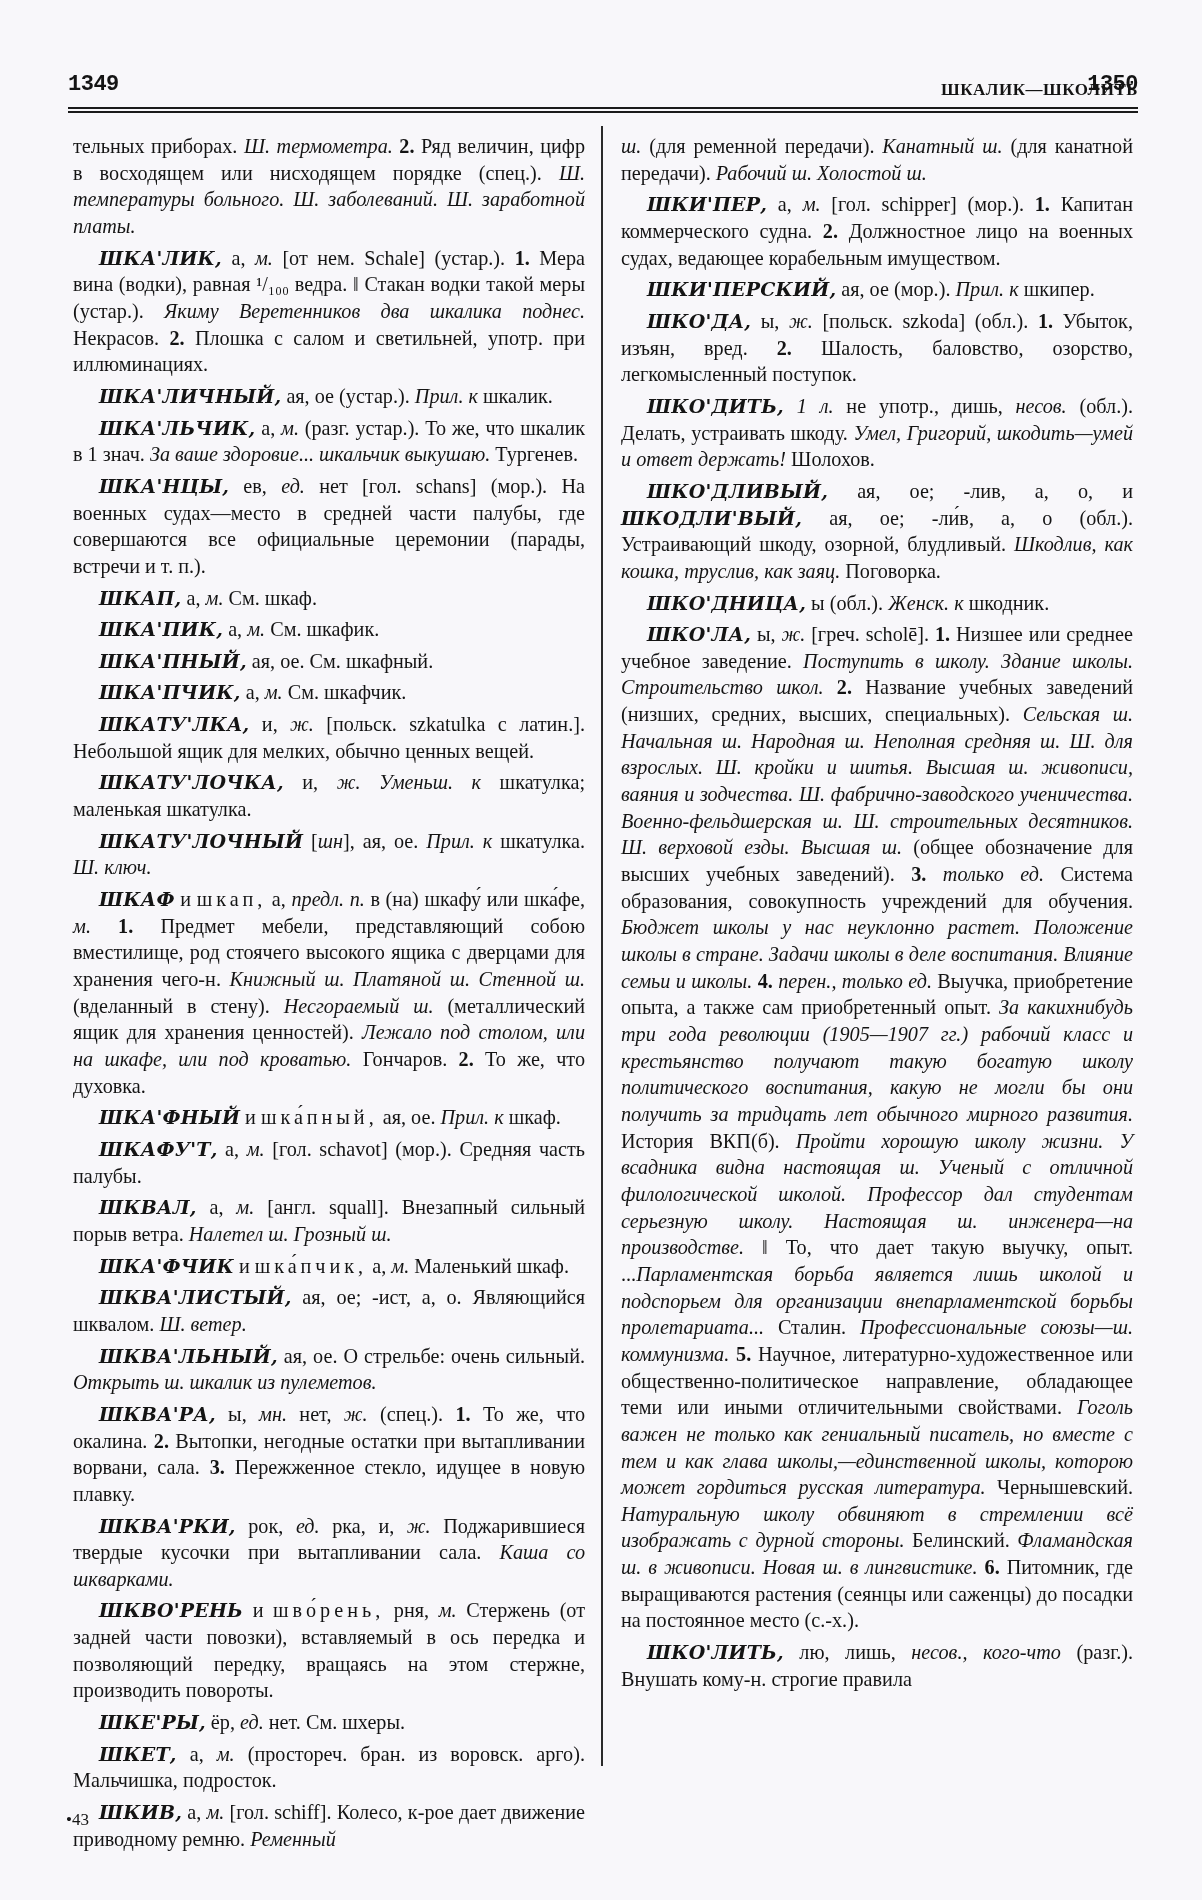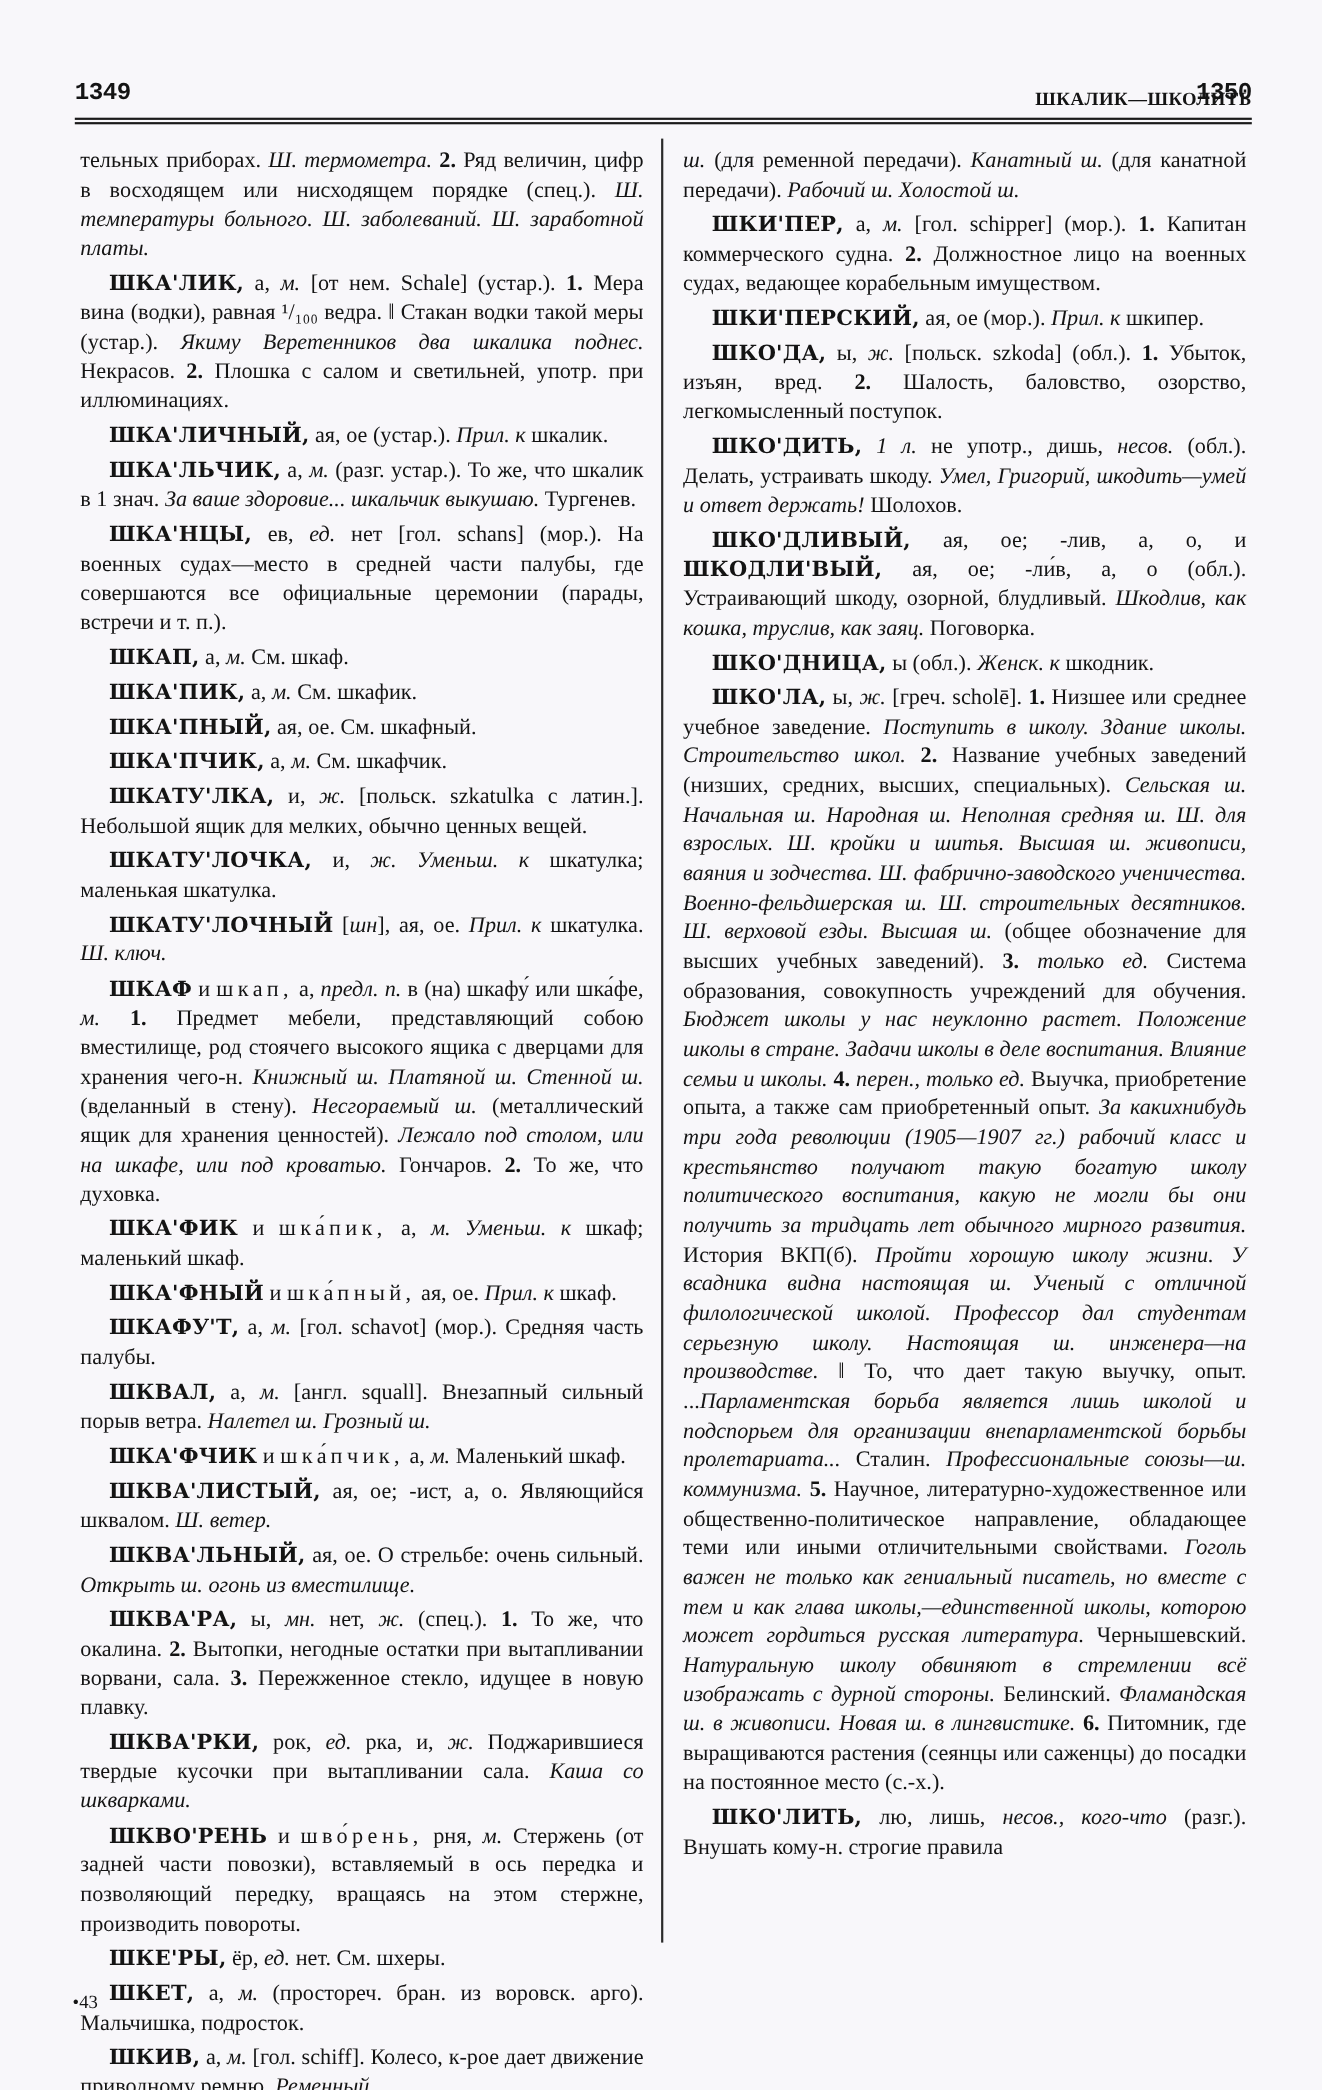--- a/index.html
+++ b/index.html
@@ -25,7 +25,7 @@
   .column.right { left: 616px; }
   .entry { margin: 5px; text-indent: 26px; }
   .entry.cont { text-indent: 0; }
-  .hw { font-weight: bold; font-family: "DejaVu Serif", serif; font-size: 19px; letter-spacing: 0.2px; }
+  .hw { font-weight: bold; font-family: "DejaVu Serif", serif; font-size: 19px; letter-spacing: 0.2px; font-style: italic; }
   .it { font-style: italic; }
   .b { font-weight: bold; }
   .sp { letter-spacing: 4px; }

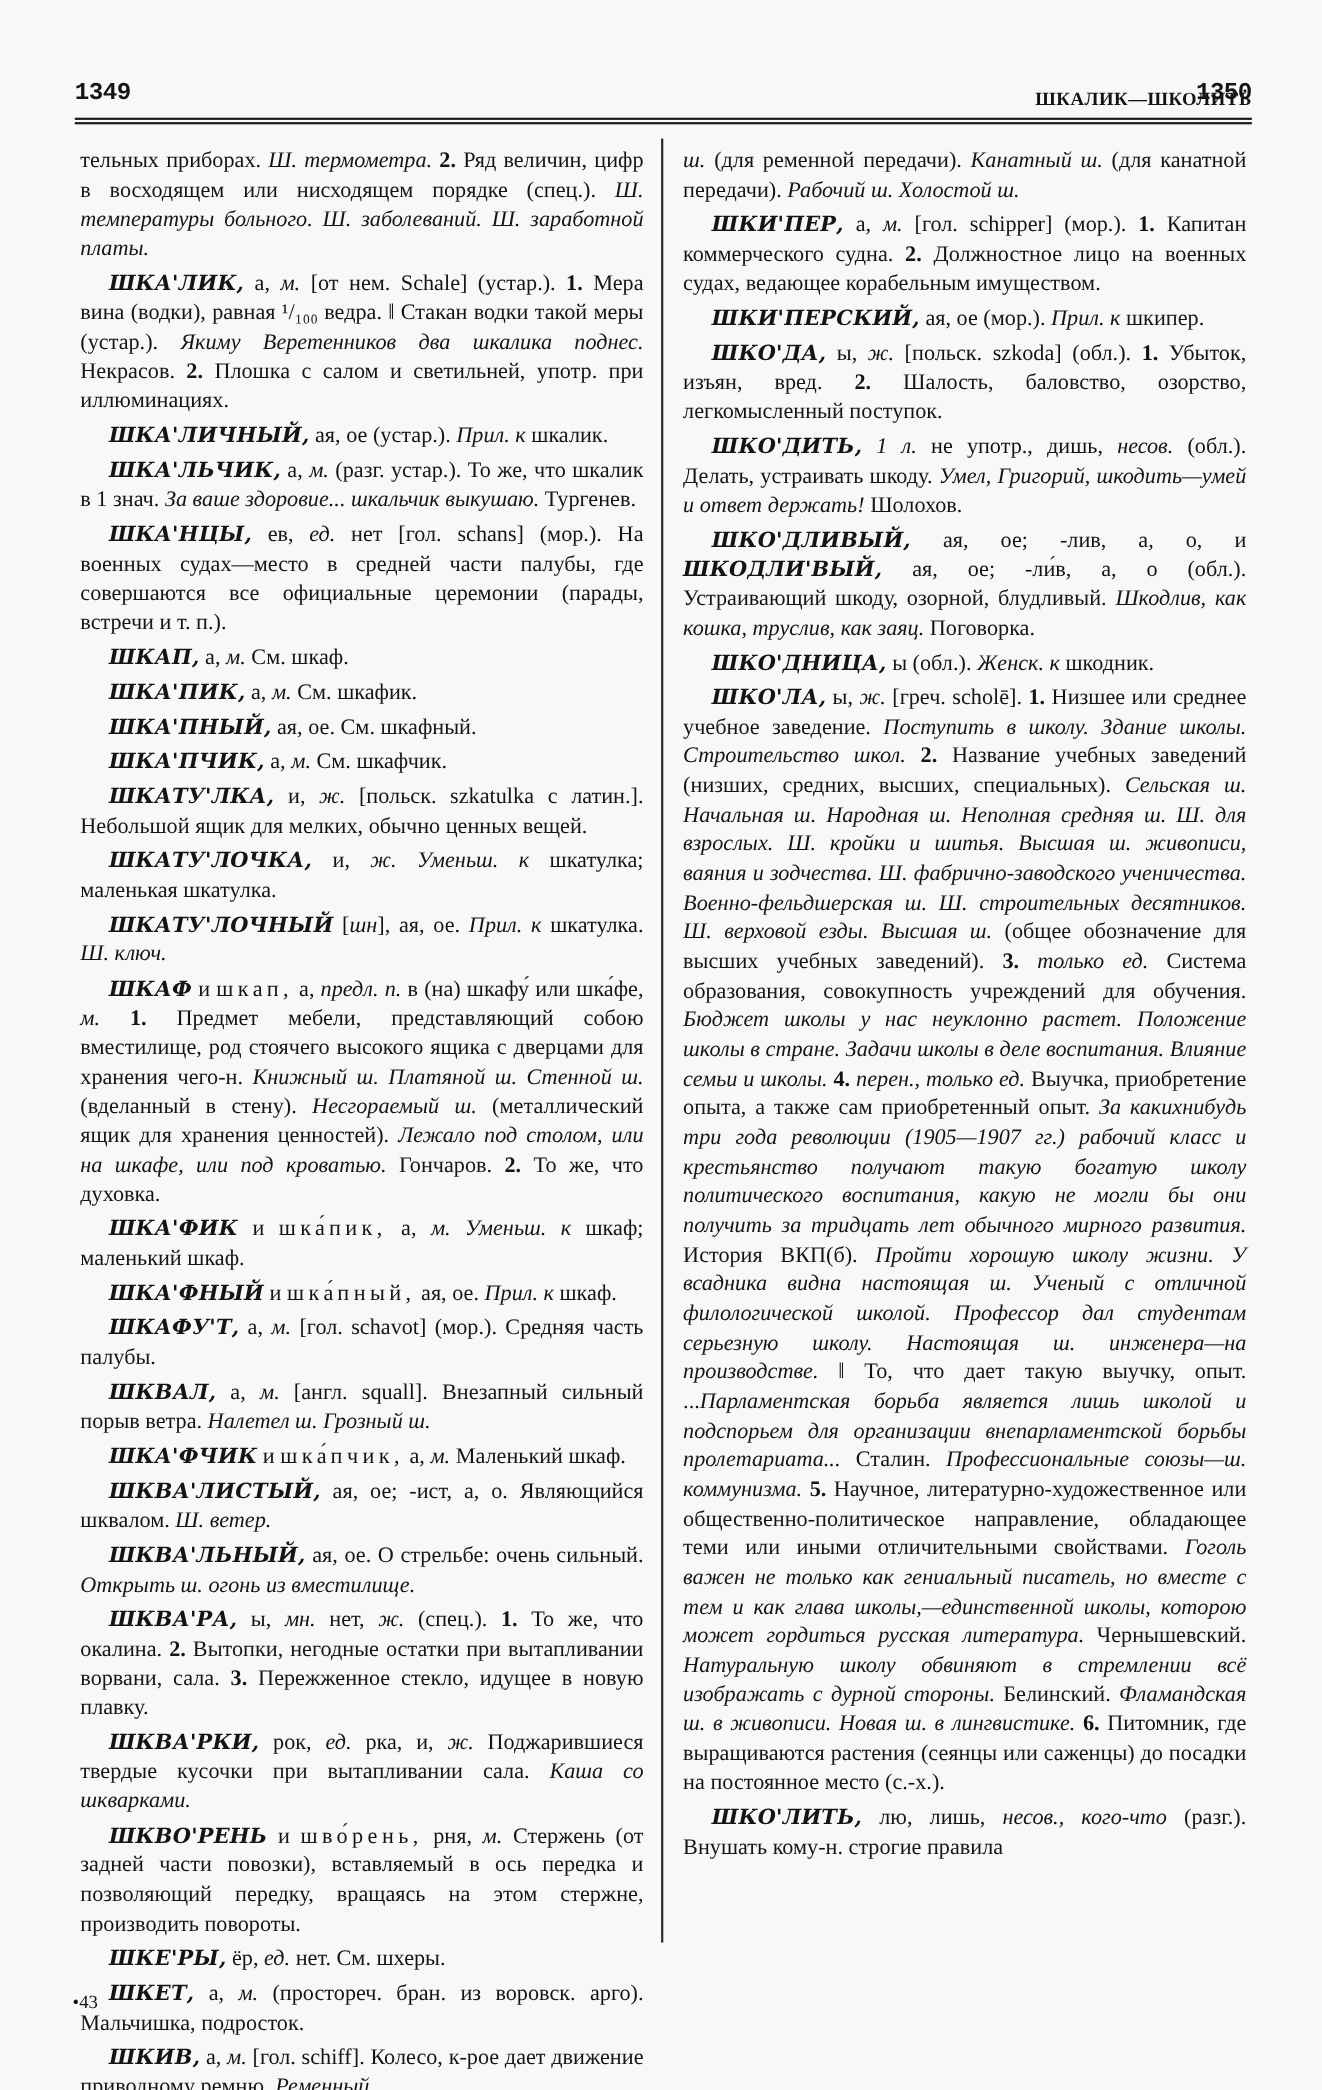--- a/index.html
+++ b/index.html
@@ -56,7 +56,6 @@
     <p class="entry"><span class="hw">ШКАТУ'ЛОЧКА,</span><span> и, </span><span class="it">ж. Уменьш. к</span><span> шкатулка; маленькая шкатулка.</span></p>
     <p class="entry"><span class="hw">ШКАТУ'ЛОЧНЫЙ</span><span> [</span><span class="it">шн</span><span>], ая, ое. </span><span class="it">Прил. к</span><span> шкатулка. </span><span class="it">Ш. ключ.</span></p>
     <p class="entry"><span class="hw">ШКАФ</span><span> и </span><span class="sp">шкап,</span><span> а, </span><span class="it">предл. п.</span><span> в (на) шкафу́ или шка́фе, </span><span class="it">м.</span><span class="b"> 1.</span><span> Предмет мебели, представляющий собою вместилище, род стоячего высокого ящика с дверцами для хранения чего-н. </span><span class="it">Книжный ш. Платяной ш. Стенной ш.</span><span> (вделанный в стену). </span><span class="it">Несгораемый ш.</span><span> (металлический ящик для хранения ценностей). </span><span class="it">Лежало под столом, или на шкафе, или под кроватью.</span><span> Гончаров. </span><span class="b">2.</span><span> То же, что духовка.</span></p>
-    <p class="entry"><span class="hw">ШКА'ФИК</span><span> и </span><span class="sp">шка́пик,</span><span> а, </span><span class="it">м. Уменьш. к</span><span> шкаф; маленький шкаф.</span></p>
     <p class="entry"><span class="hw">ШКА'ФНЫЙ</span><span> и </span><span class="sp">шка́пный,</span><span> ая, ое. </span><span class="it">Прил. к</span><span> шкаф.</span></p>
     <p class="entry"><span class="hw">ШКАФУ'Т,</span><span> а, </span><span class="it">м.</span><span> [гол. schavot] (мор.). Средняя часть палубы.</span></p>
     <p class="entry"><span class="hw">ШКВАЛ,</span><span> а, </span><span class="it">м.</span><span> [англ. squall]. Внезапный сильный порыв ветра. </span><span class="it">Налетел ш. Грозный ш.</span></p>

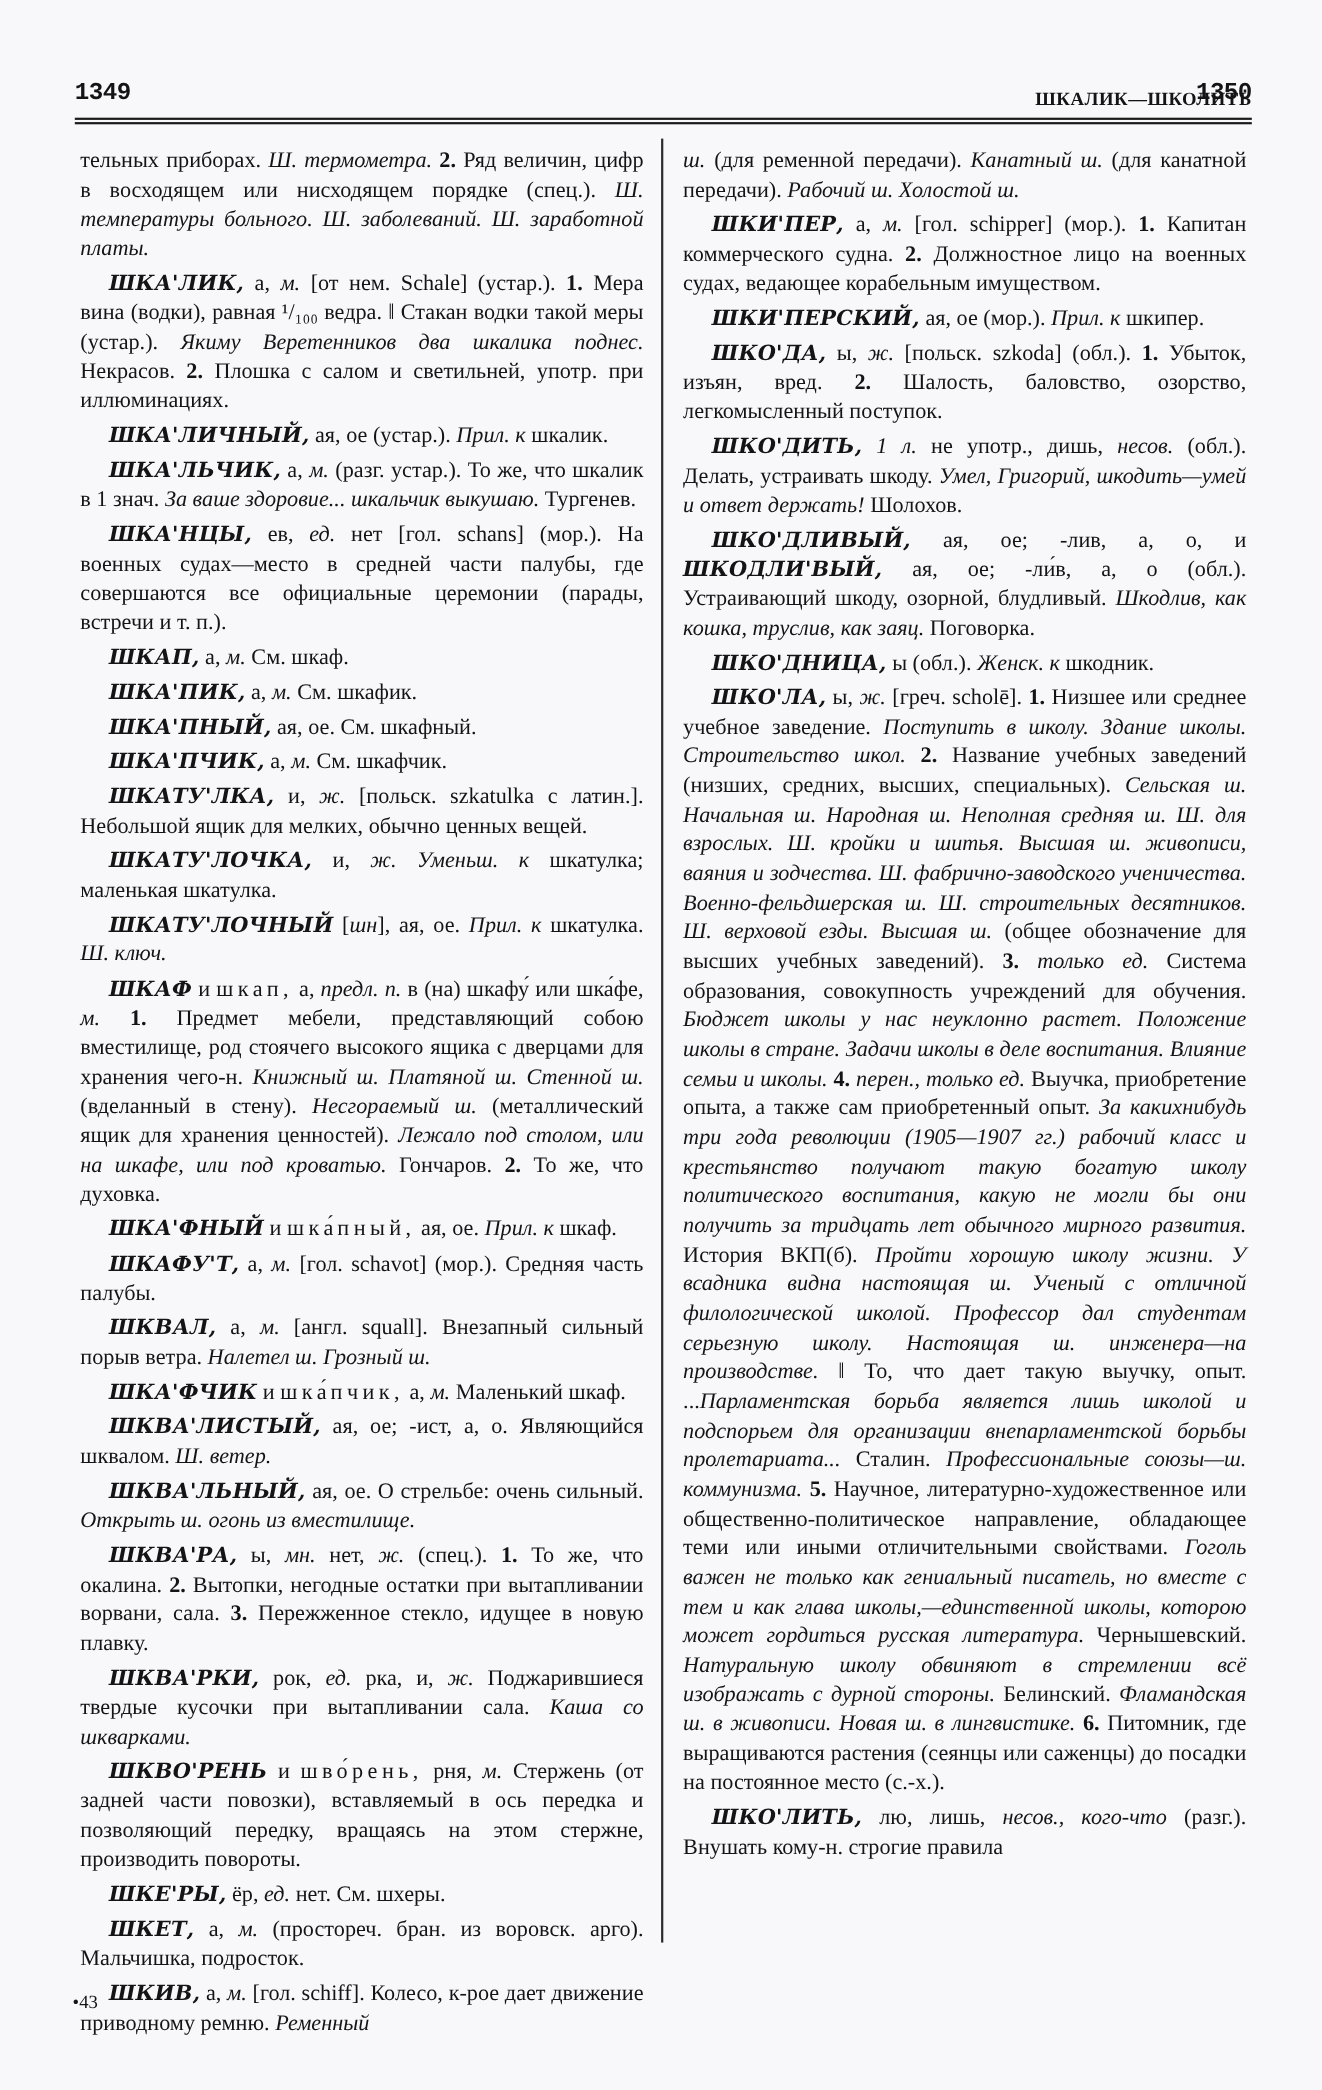--- a/index.html
+++ b/index.html
@@ -61,7 +61,7 @@
     <p class="entry"><span class="hw">ШКВАЛ,</span><span> а, </span><span class="it">м.</span><span> [англ. squall]. Внезапный сильный порыв ветра. </span><span class="it">Налетел ш. Грозный ш.</span></p>
     <p class="entry"><span class="hw">ШКА'ФЧИК</span><span> и </span><span class="sp">шка́пчик,</span><span> а, </span><span class="it">м.</span><span> Маленький шкаф.</span></p>
     <p class="entry"><span class="hw">ШКВА'ЛИСТЫЙ,</span><span> ая, ое; -ист, а, о. Являющийся шквалом. </span><span class="it">Ш. ветер.</span></p>
-    <p class="entry"><span class="hw">ШКВА'ЛЬНЫЙ,</span><span> ая, ое. О стрельбе: очень сильный. </span><span class="it">Открыть ш. огонь из вместилище.</span></p>
+    <p class="entry"><span class="hw">ШКВА'ЛЬНЫЙ,</span><span> ая, ое. О стрельбе: очень сильный. </span><span class="it">Открыть ш. шкалик из пулеметов.</span></p>
     <p class="entry"><span class="hw">ШКВА'РА,</span><span> ы, </span><span class="it">мн.</span><span> нет, </span><span class="it">ж.</span><span> (спец.). </span><span class="b">1.</span><span> То же, что окалина. </span><span class="b">2.</span><span> Вытопки, негодные остатки при вытапливании ворвани, сала. </span><span class="b">3.</span><span> Пережженное стекло, идущее в новую плавку.</span></p>
     <p class="entry"><span class="hw">ШКВА'РКИ,</span><span> рок, </span><span class="it">ед.</span><span> рка, и, </span><span class="it">ж.</span><span> Поджарившиеся твердые кусочки при вытапливании сала. </span><span class="it">Каша со шкварками.</span></p>
     <p class="entry"><span class="hw">ШКВО'РЕНЬ</span><span> и </span><span class="sp">шво́рень,</span><span> рня, </span><span class="it">м.</span><span> Стержень (от задней части повозки), вставляемый в ось передка и позволяющий передку, вращаясь на этом стержне, производить повороты.</span></p>

